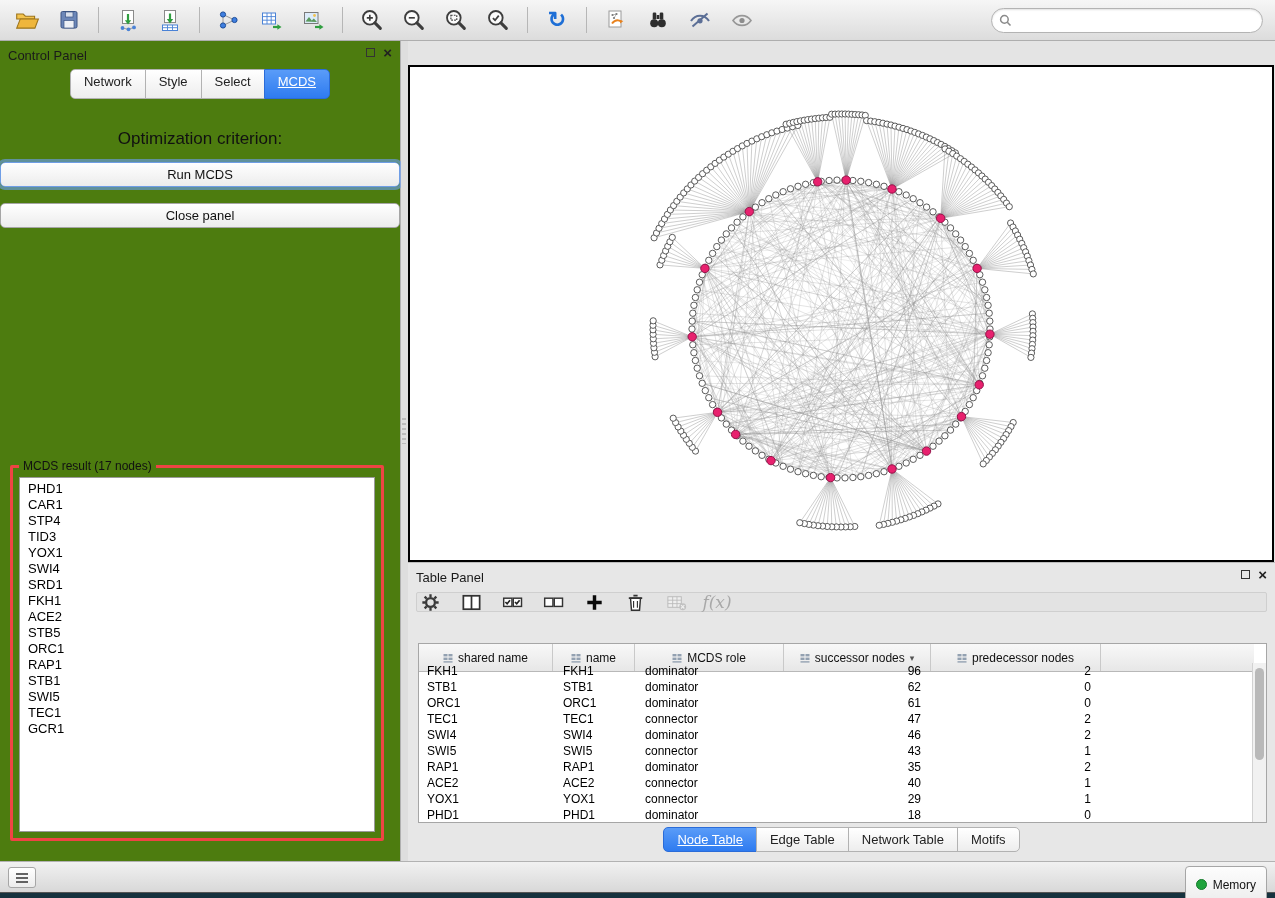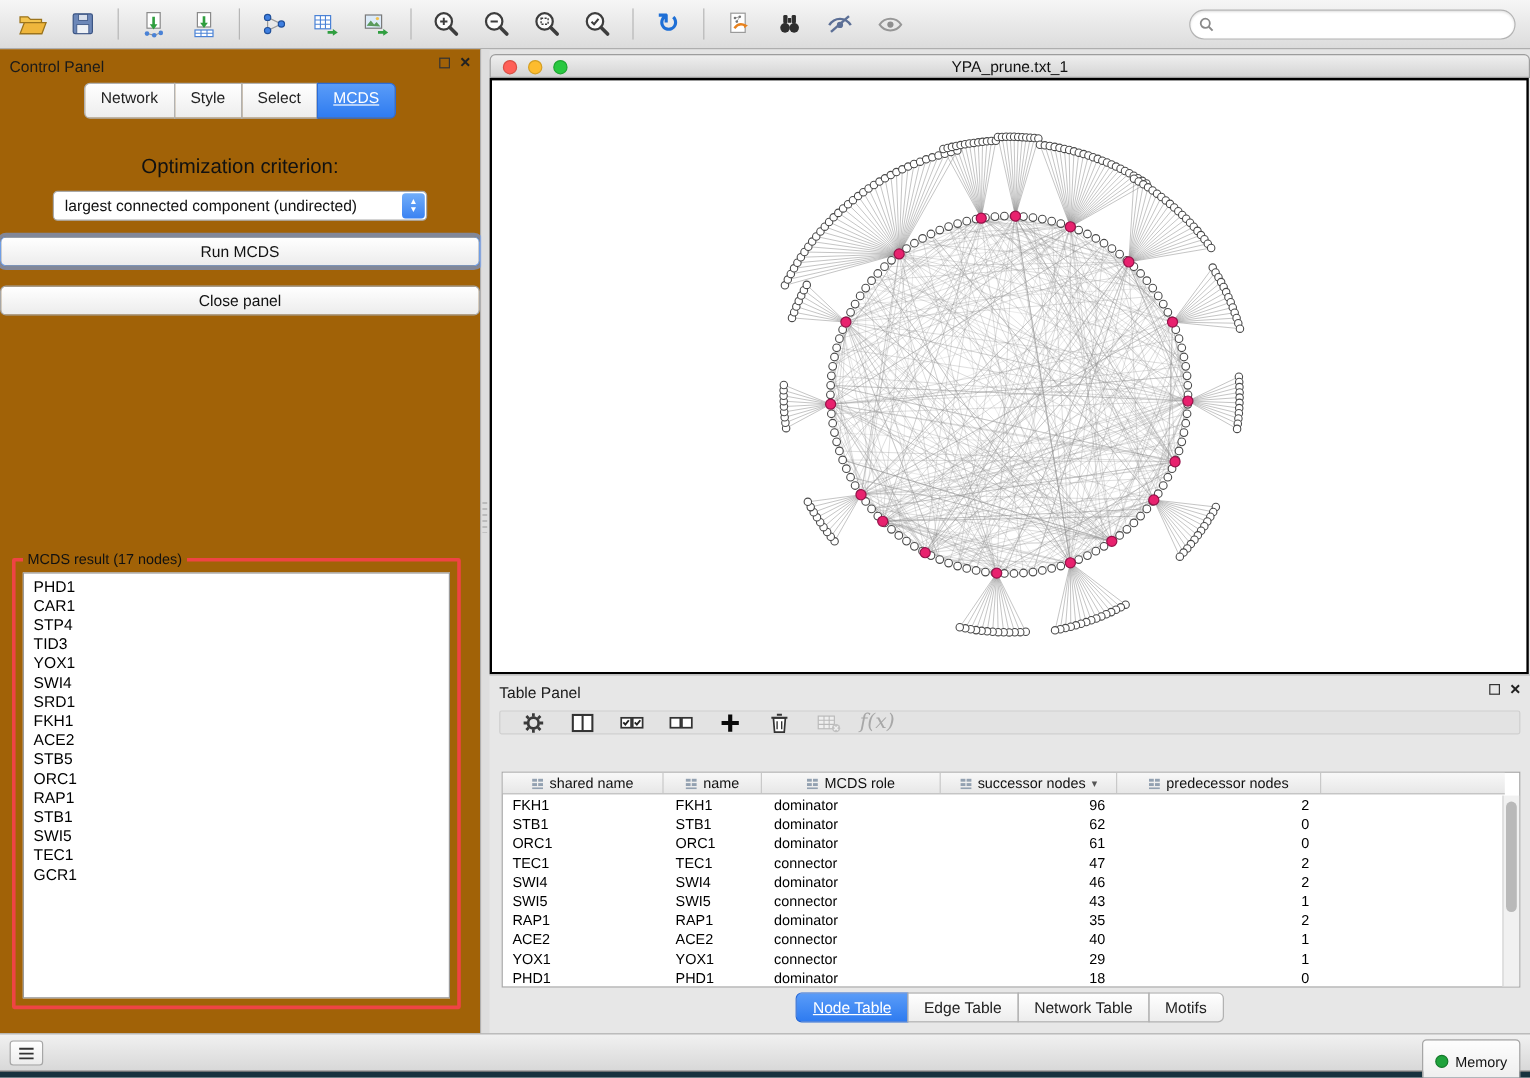--- a/index.html
+++ b/index.html
@@ -21,7 +21,7 @@
   .fx { font-family:"DejaVu Serif",serif; font-style:italic; font-size:17px; color:#a8a8a8; }
 
   
-  .control-panel { position:absolute; left:0; top:41px; width:401px; bottom:31px; background:#a16207; border-right:1px solid #b0b0b0; }
+  .control-panel { position:absolute; left:0; top:41px; width:401px; bottom:31px; background:#4d7c0f; border-right:1px solid #b0b0b0; }
   .panel-header { height:28px; padding:7px 10px 0 8px; font-size:13px; color:#1a1a1a; position:relative; }
   .panel-header .hdr-icons { position:absolute; right:8px; top:7px; display:flex; align-items:center; gap:8px; }
   .hdr-sq { width:9px; height:9px; border:1.5px solid #333; display:inline-block; }

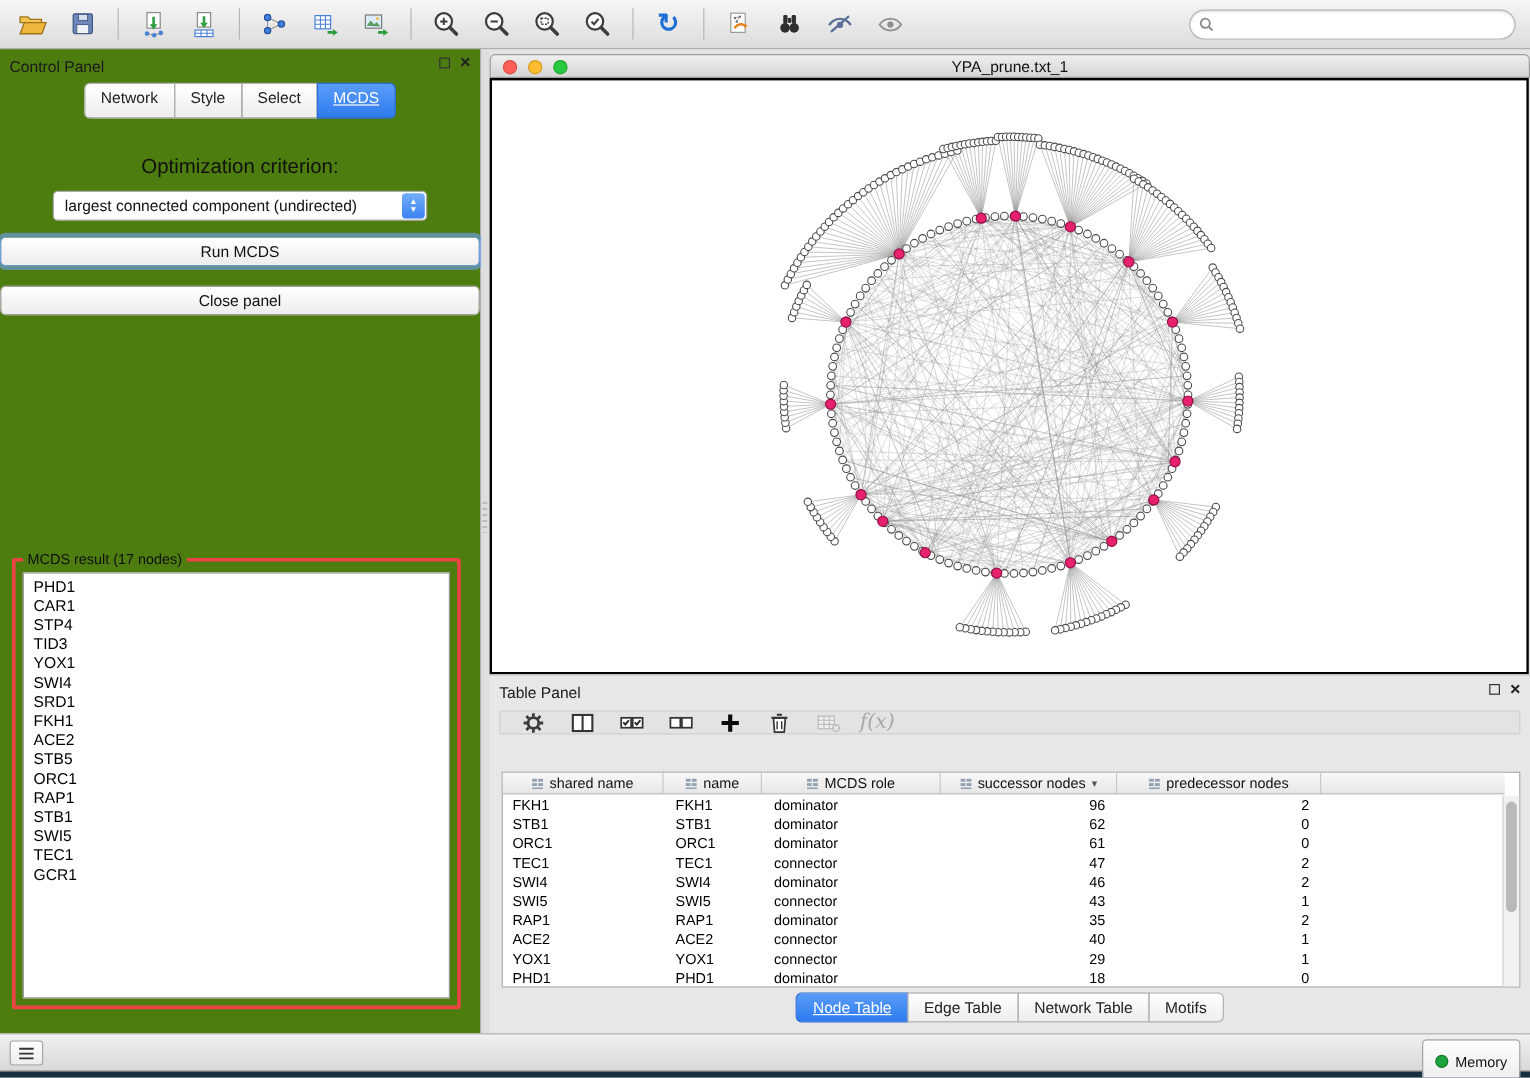--- a/index.html
+++ b/index.html
@@ -296,14 +296,6 @@
     </div>
 
   <div class="network-window">
-    <div class="net-titlebar">
-      <span class="tl">
-        <span class="tl-red"></span>
-        <span class="tl-yellow"></span>
-        <span class="tl-green"></span>
-      </span>
-      <span class="net-title">YPA_prune.txt_1</span>
-    </div>
     <div class="net-canvas">
       <svg viewBox="0 0 862 493" preserveAspectRatio="none">
           <g>

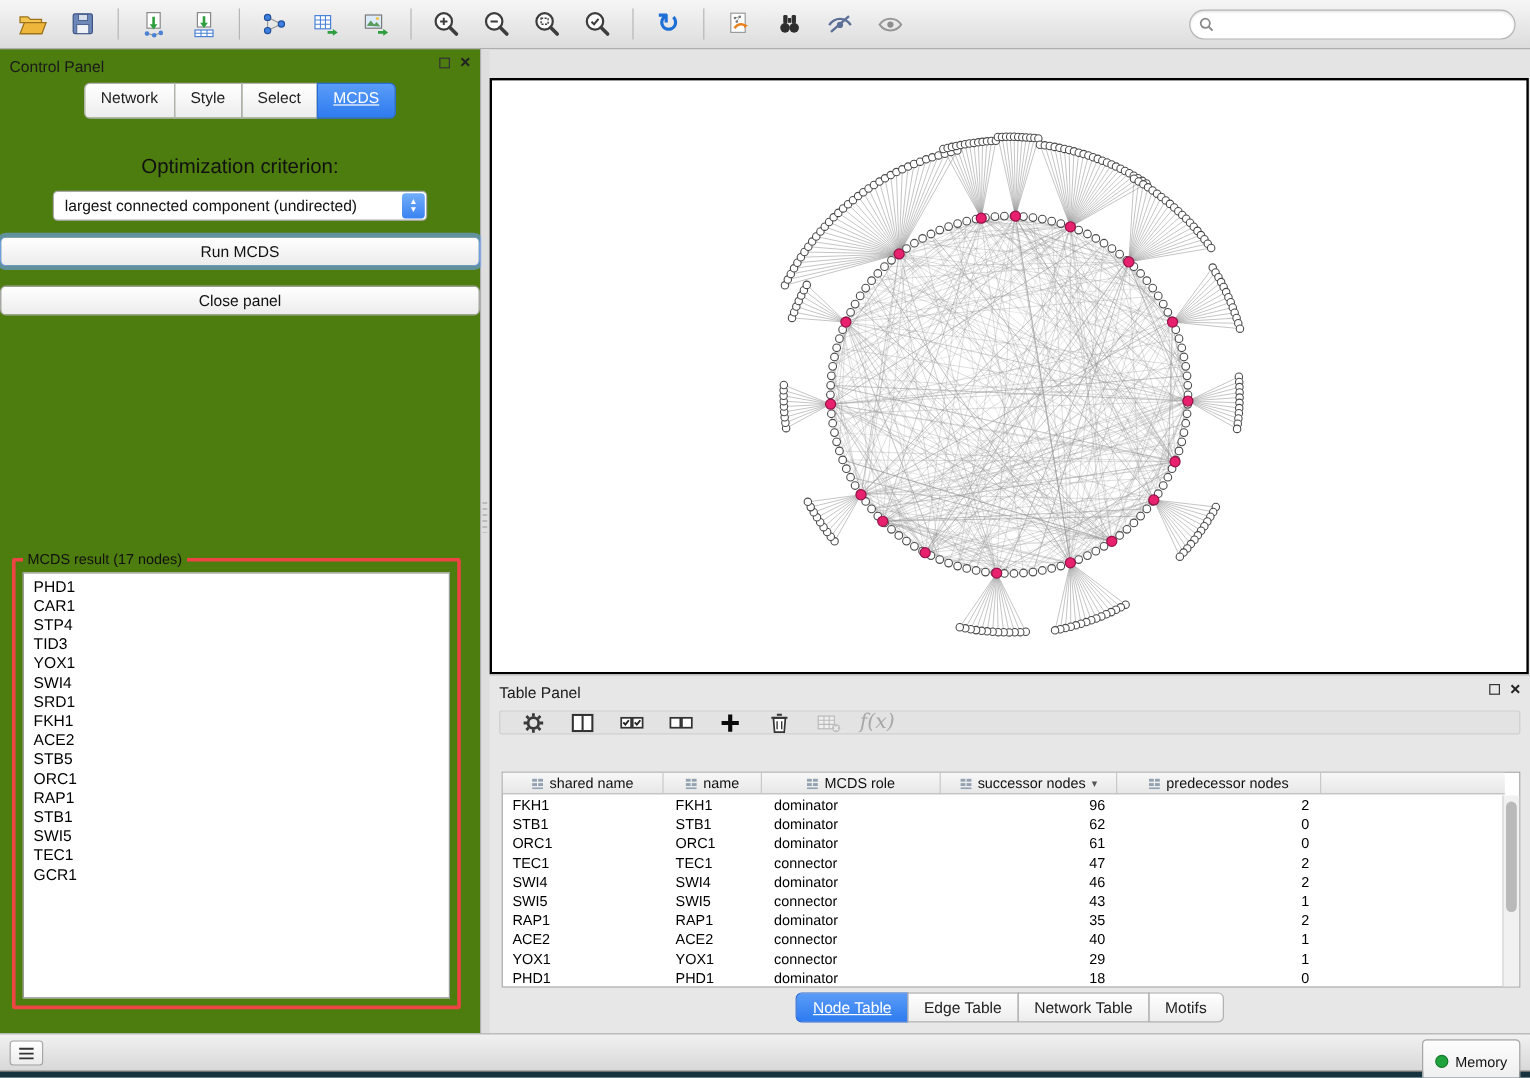--- a/index.html
+++ b/index.html
@@ -257,13 +257,6 @@
         <span class="seg-tab active">MCDS</span>
       </div>
     <div class="opt-label">Optimization criterion:</div>
-    <div class="opt-select">
-      <span>largest connected component (undirected)</span>
-      <span class="opt-stepper">
-          <span>▲</span>
-          <span>▼</span>
-        </span>
-    </div>
     <div class="cp-buttons">
       <button class="mac-btn focus-ring">Run MCDS</button>
       <button class="mac-btn">Close panel</button>

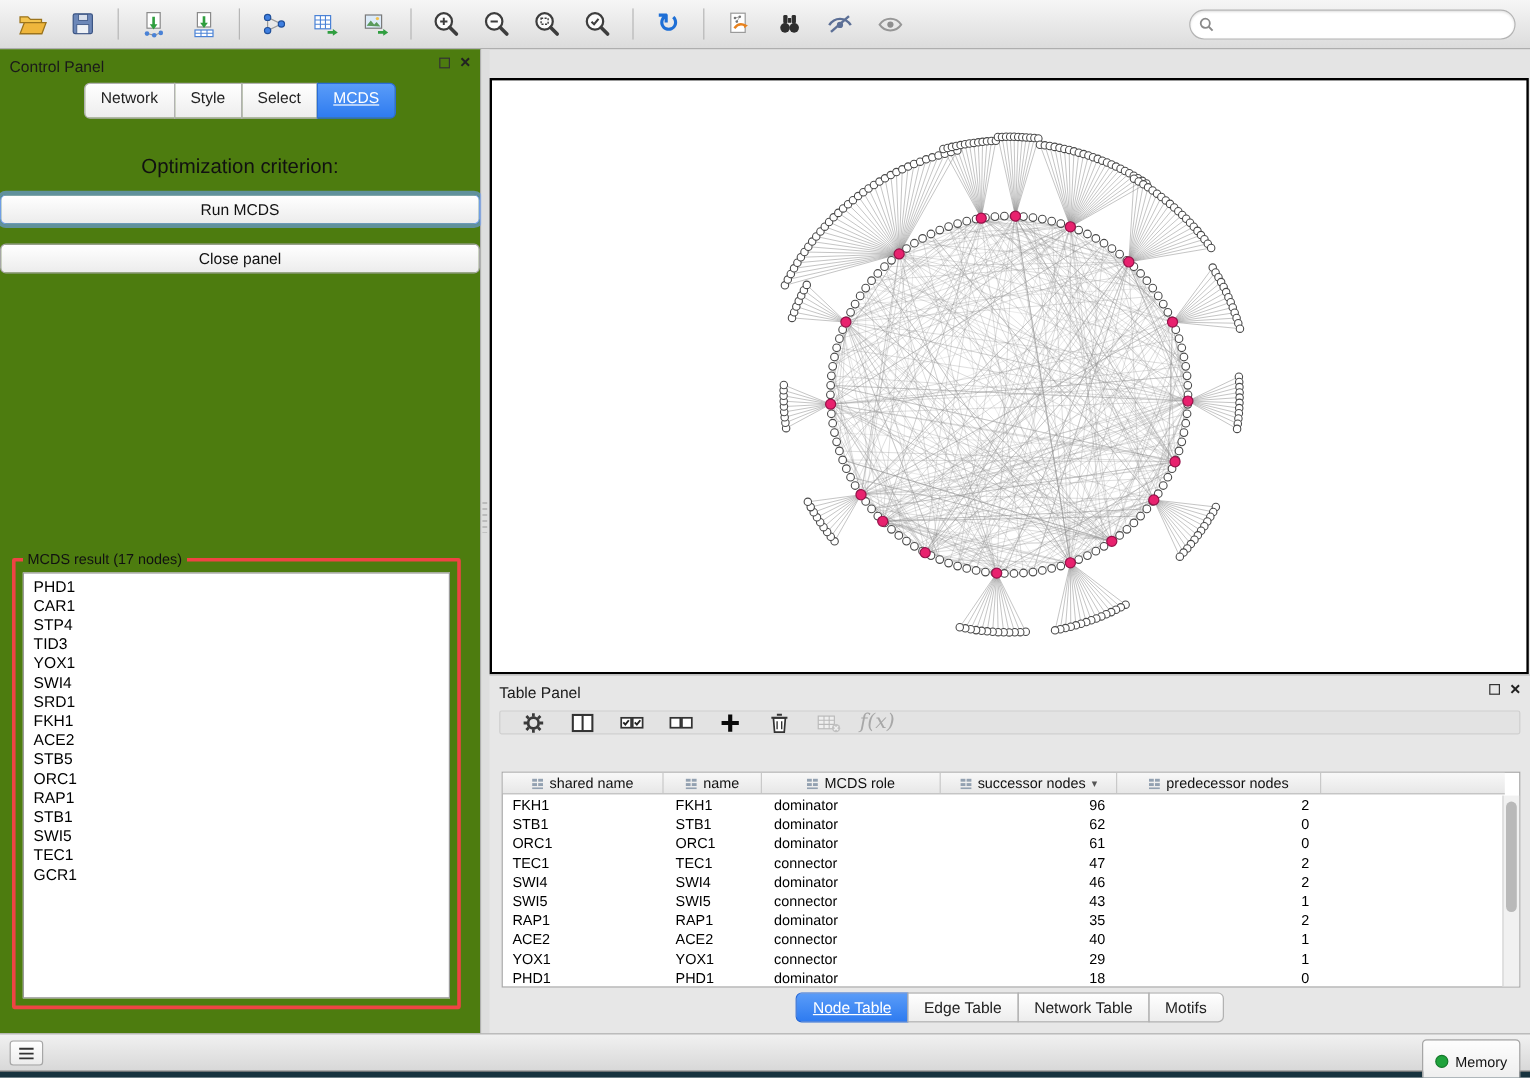--- a/index.html
+++ b/index.html
@@ -70,7 +70,7 @@
   
   .table-panel { position:absolute; left:408px; top:562px; right:0; bottom:31px; background:#e7e7e7; border-top:1px solid #bdbdbd; }
   .tp-toolbar { position:absolute; left:8px; right:8px; top:29px; height:20px; background:#e3e3e3;
-    border:1px solid #cfcfcf; border-radius:2px; display:flex; align-items:center; gap:15px; padding-left:14px; }
+    border:1px solid #cfcfcf; border-radius:2px; display:flex; align-items:center; gap:15px; padding-left:0; }
   .tp-tool { width:26px; height:26px; display:flex; align-items:center; justify-content:center; }
   .tp-table { position:absolute; left:10px; right:8px; top:80px; bottom:38px; background:#fff; border:1px solid #a6a6a6; }
   .thead { position:absolute; left:0; right:12px; top:0; height:18px; display:grid;

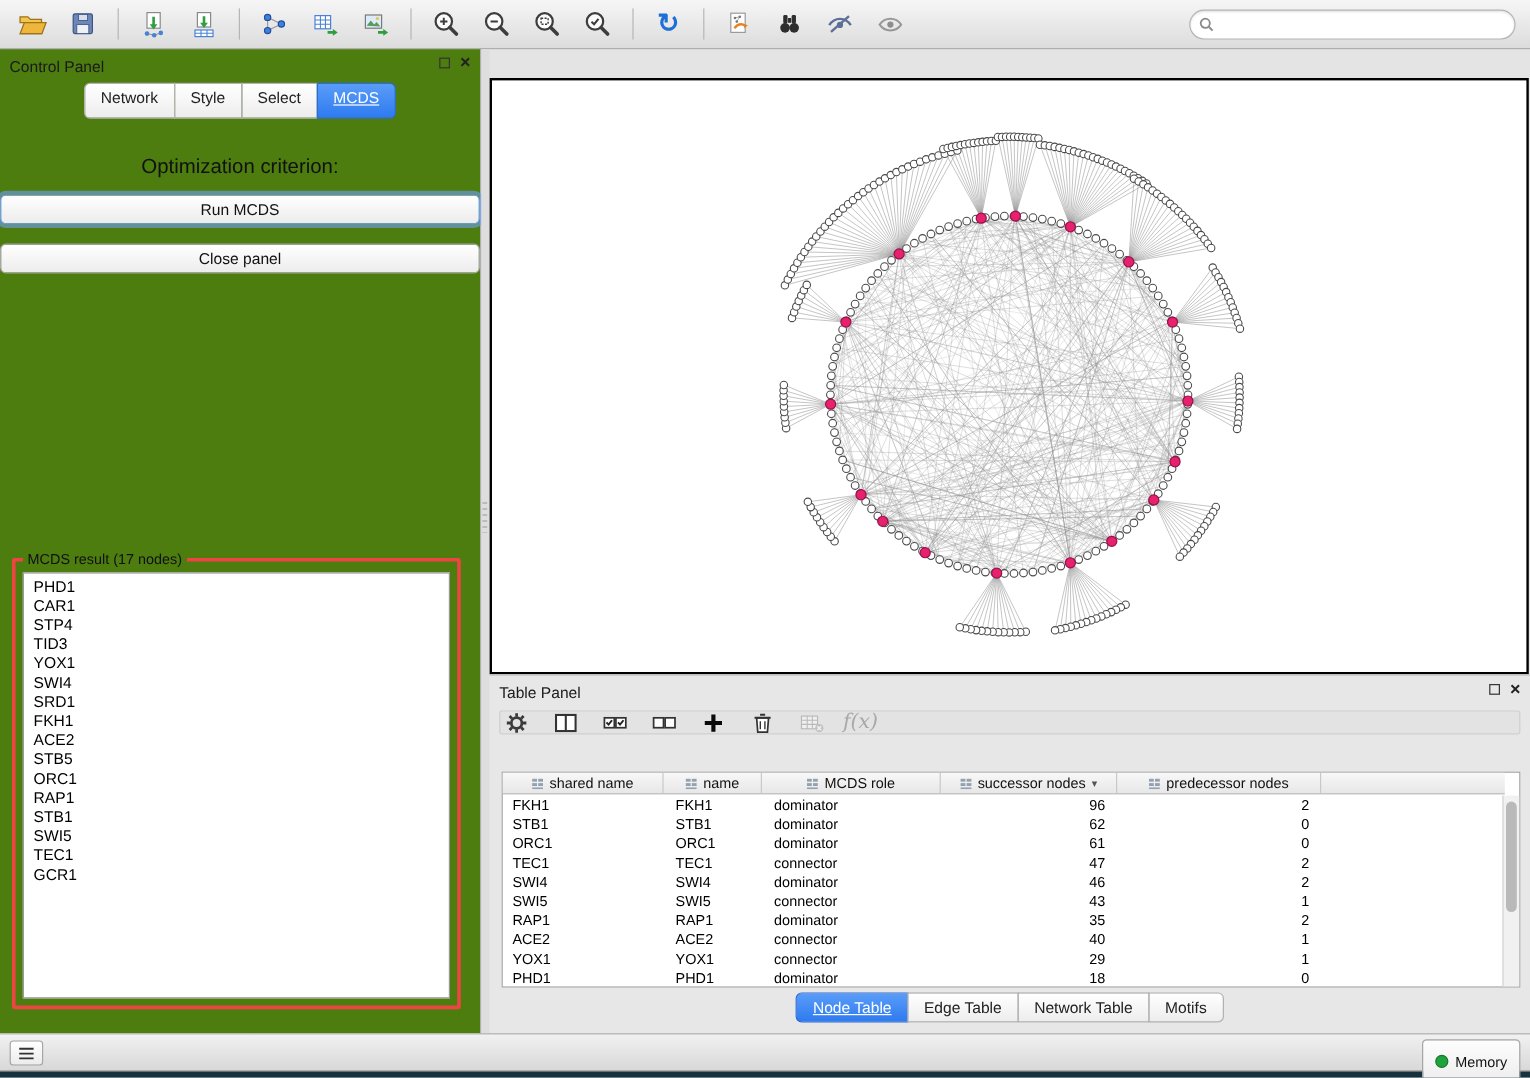--- a/index.html
+++ b/index.html
@@ -73,7 +73,7 @@
     border:1px solid #cfcfcf; border-radius:2px; display:flex; align-items:center; gap:15px; padding-left:0; }
   .tp-tool { width:26px; height:26px; display:flex; align-items:center; justify-content:center; }
   .tp-table { position:absolute; left:10px; right:8px; top:80px; bottom:38px; background:#fff; border:1px solid #a6a6a6; }
-  .thead { position:absolute; left:0; right:12px; top:0; height:18px; display:grid;
+  .thead { position:absolute; left:0; right:12px; top:0; height:28px; display:grid;
     grid-template-columns:134px 82px 149px 147px 170px 1fr;
     background:linear-gradient(#f8f8f8,#e7e7e7); border-bottom:1px solid #b8b8b8; }
   .th { display:flex; align-items:center; justify-content:center; gap:5px; font-size:12px; color:#111;

